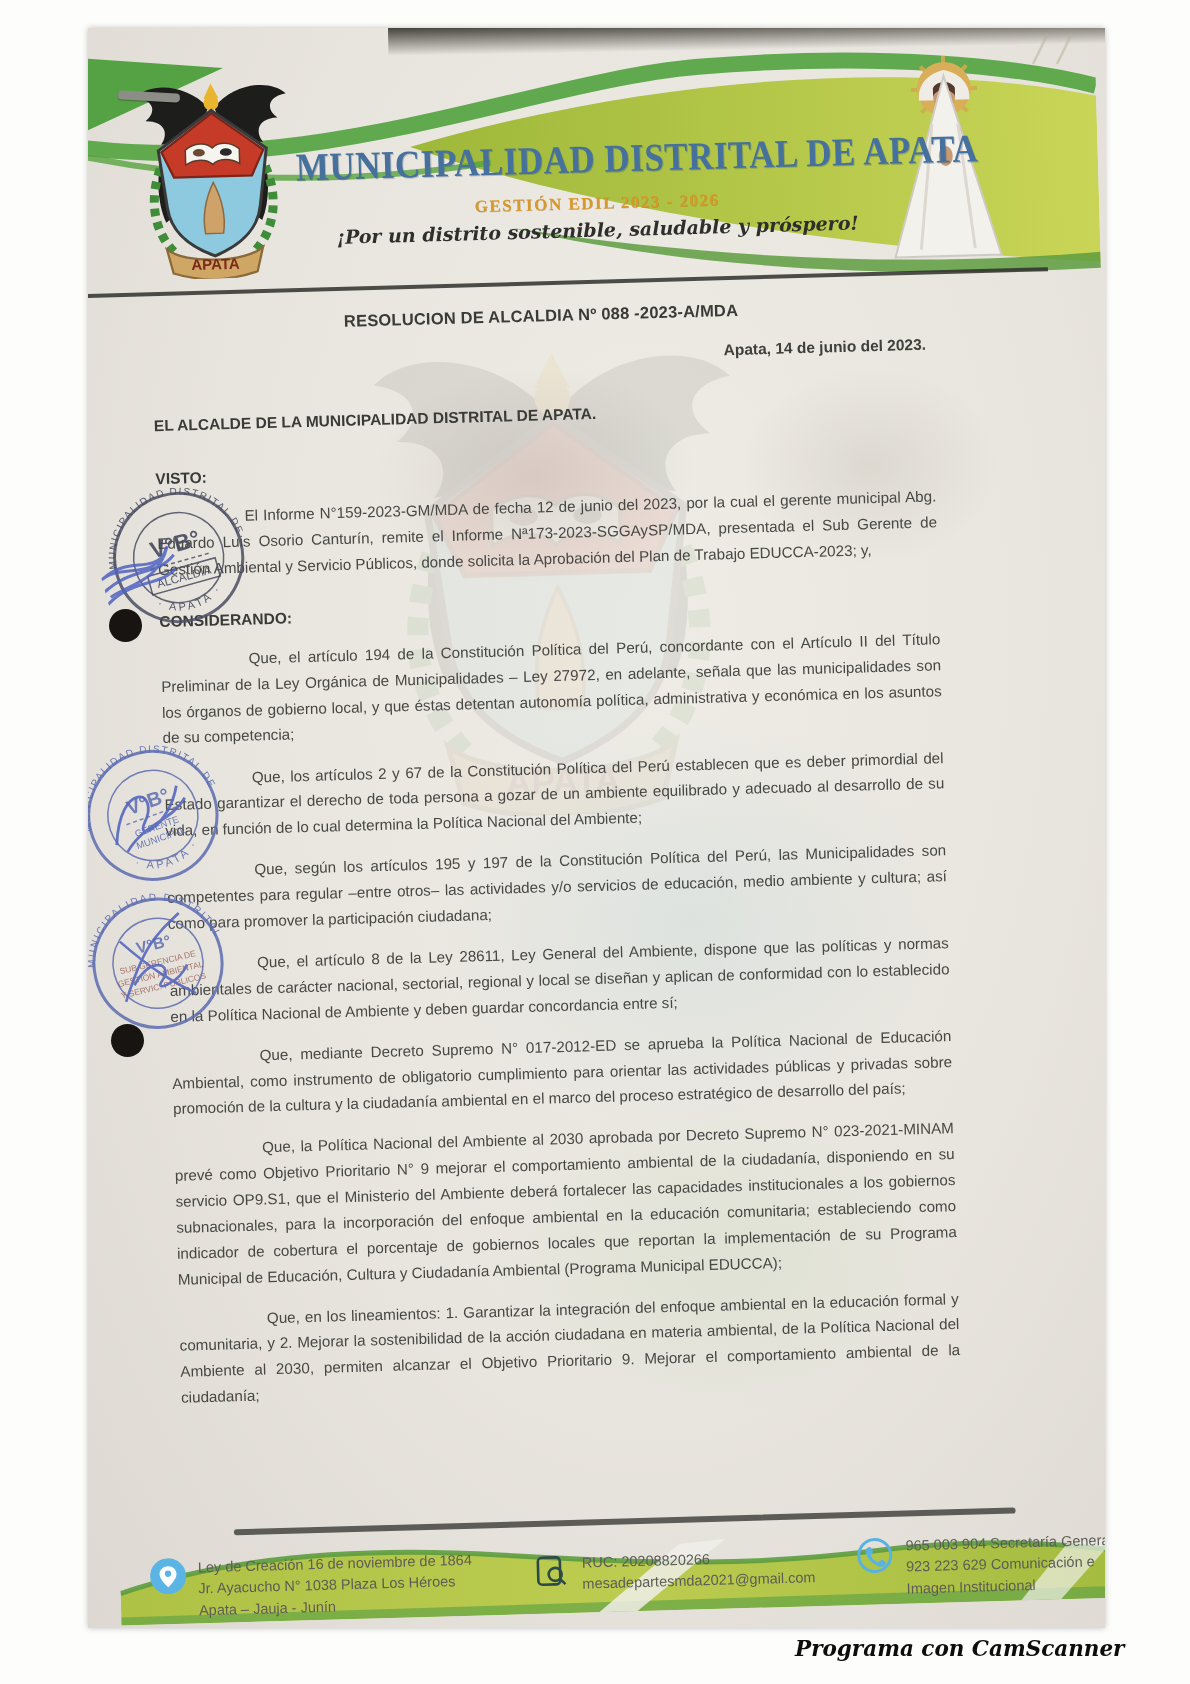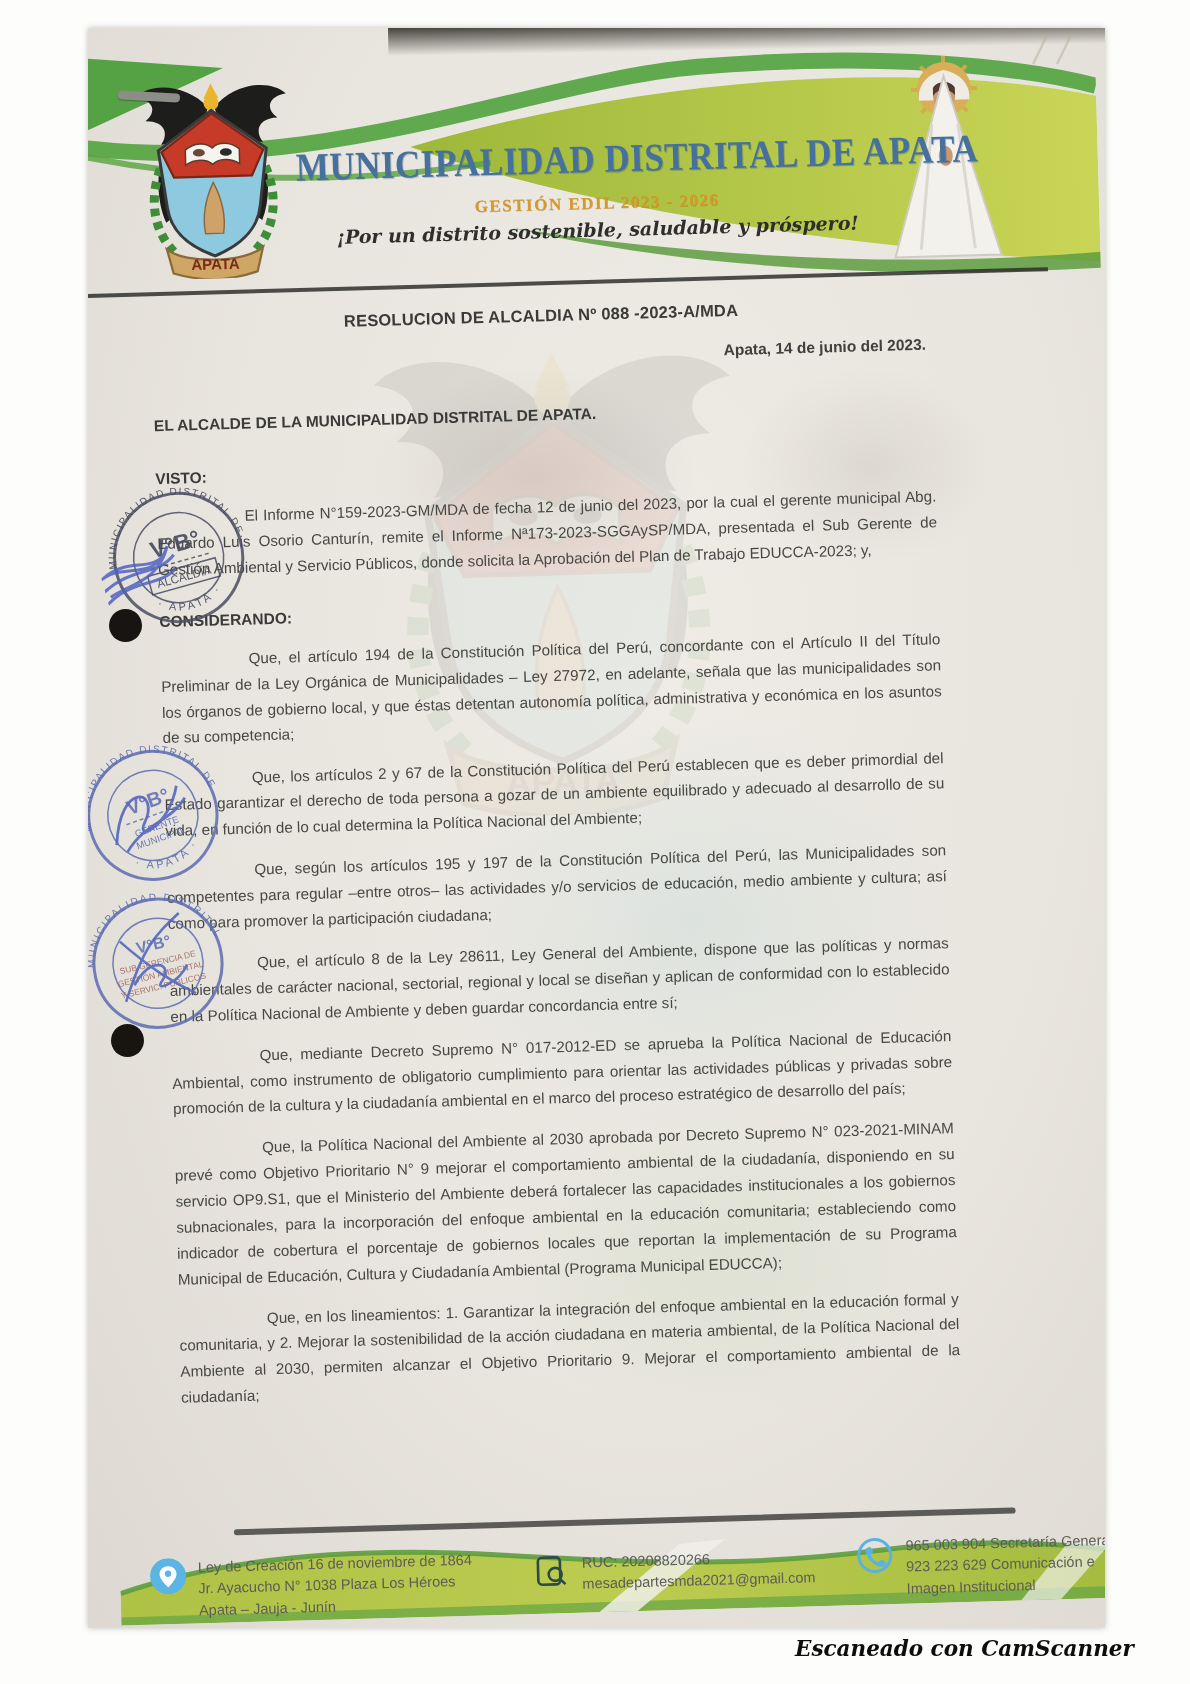--- a/index.html
+++ b/index.html
@@ -293,6 +293,6 @@
 
 </div>
 
-<div class="scan-note">Escaneado con CamScanner</div>
+<div class="scan-note">Programa con CamScanner</div>
 
 </body></html>

